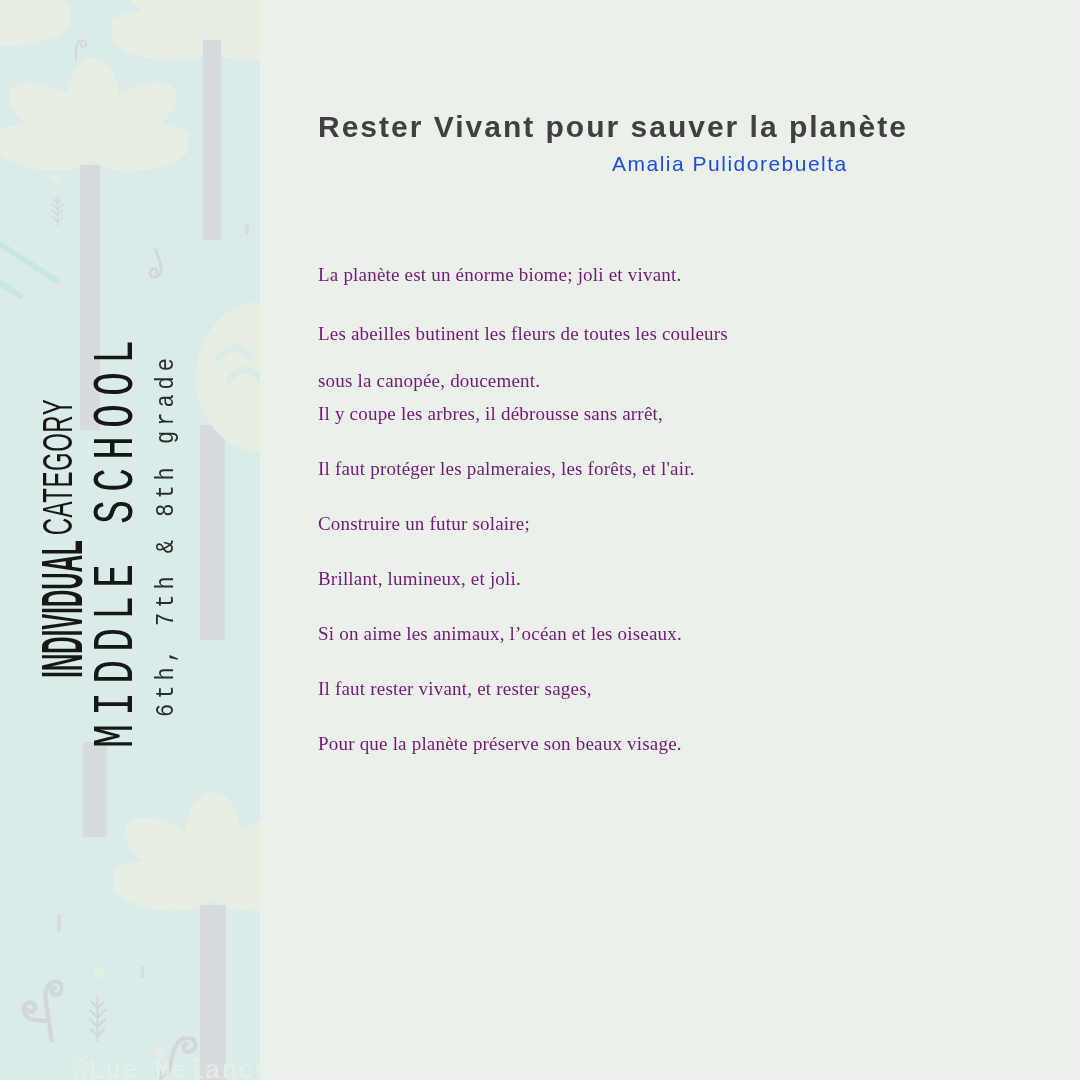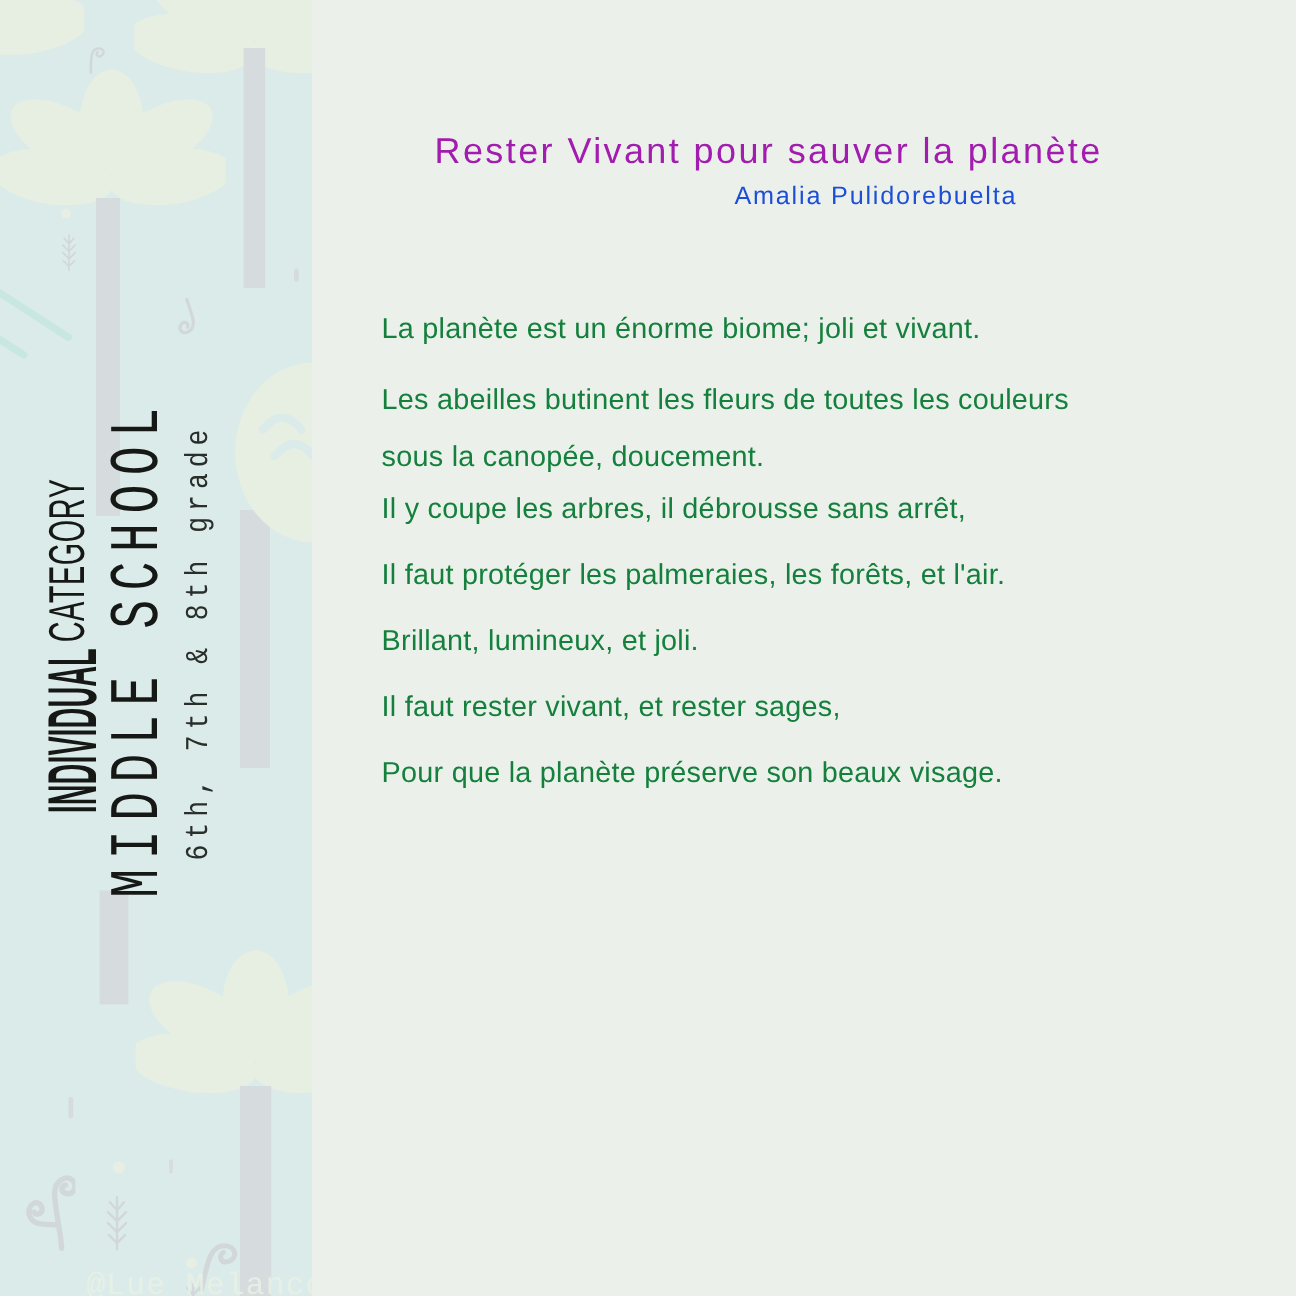--- a/index.html
+++ b/index.html
@@ -66,8 +66,8 @@
 
   
   .content{position:absolute;left:260px;top:0;width:820px;height:1080px;}
-  .title{position:absolute;left:58px;top:110px;width:645px;text-align:center;
-    font-size:30px;font-weight:400;letter-spacing:2px;color:#a21caf;white-space:nowrap;}
+  .title{position:absolute;left:58px;top:110px;width:645px;
+    font-size:30px;font-weight:700;letter-spacing:2px;color:#404040;white-space:nowrap;}
   .author{position:absolute;left:352px;top:152px;font-size:21px;letter-spacing:1.5px;
     color:#1d4ed8;white-space:nowrap;}
   .poem{position:absolute;left:58px;top:258px;}

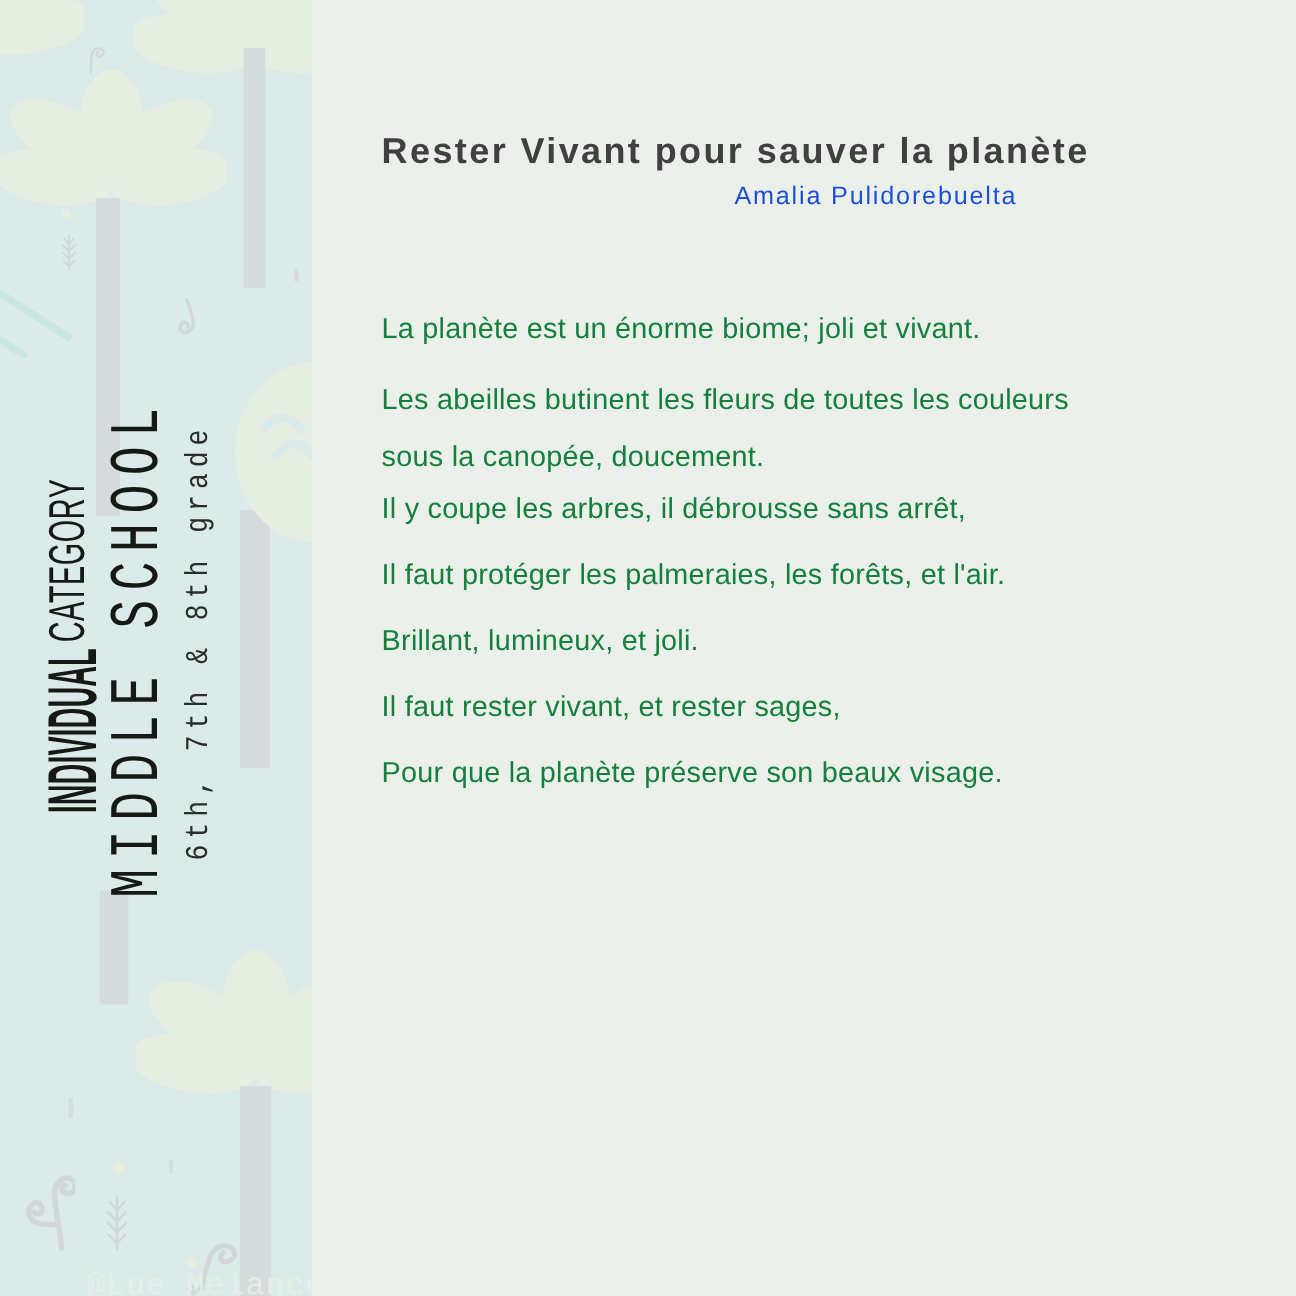--- a/index.html
+++ b/index.html
@@ -71,8 +71,8 @@
   .author{position:absolute;left:352px;top:152px;font-size:21px;letter-spacing:1.5px;
     color:#1d4ed8;white-space:nowrap;}
   .poem{position:absolute;left:58px;top:258px;}
-  .poem-line{font-size:24px;line-height:33px;letter-spacing:0.2px;color:#15803d;
-    white-space:nowrap;margin-bottom:22px;}
+  .poem-line{font-size:19px;line-height:33px;letter-spacing:0.2px;color:#701a75;
+    white-space:nowrap;margin-bottom:22px;font-family:Liberation Serif, serif;}
   .poem-line:nth-child(1){margin-bottom:26px;}
   .poem-line:nth-child(2){margin-bottom:14px;}
   .poem-line:nth-child(3){margin-bottom:11px;}

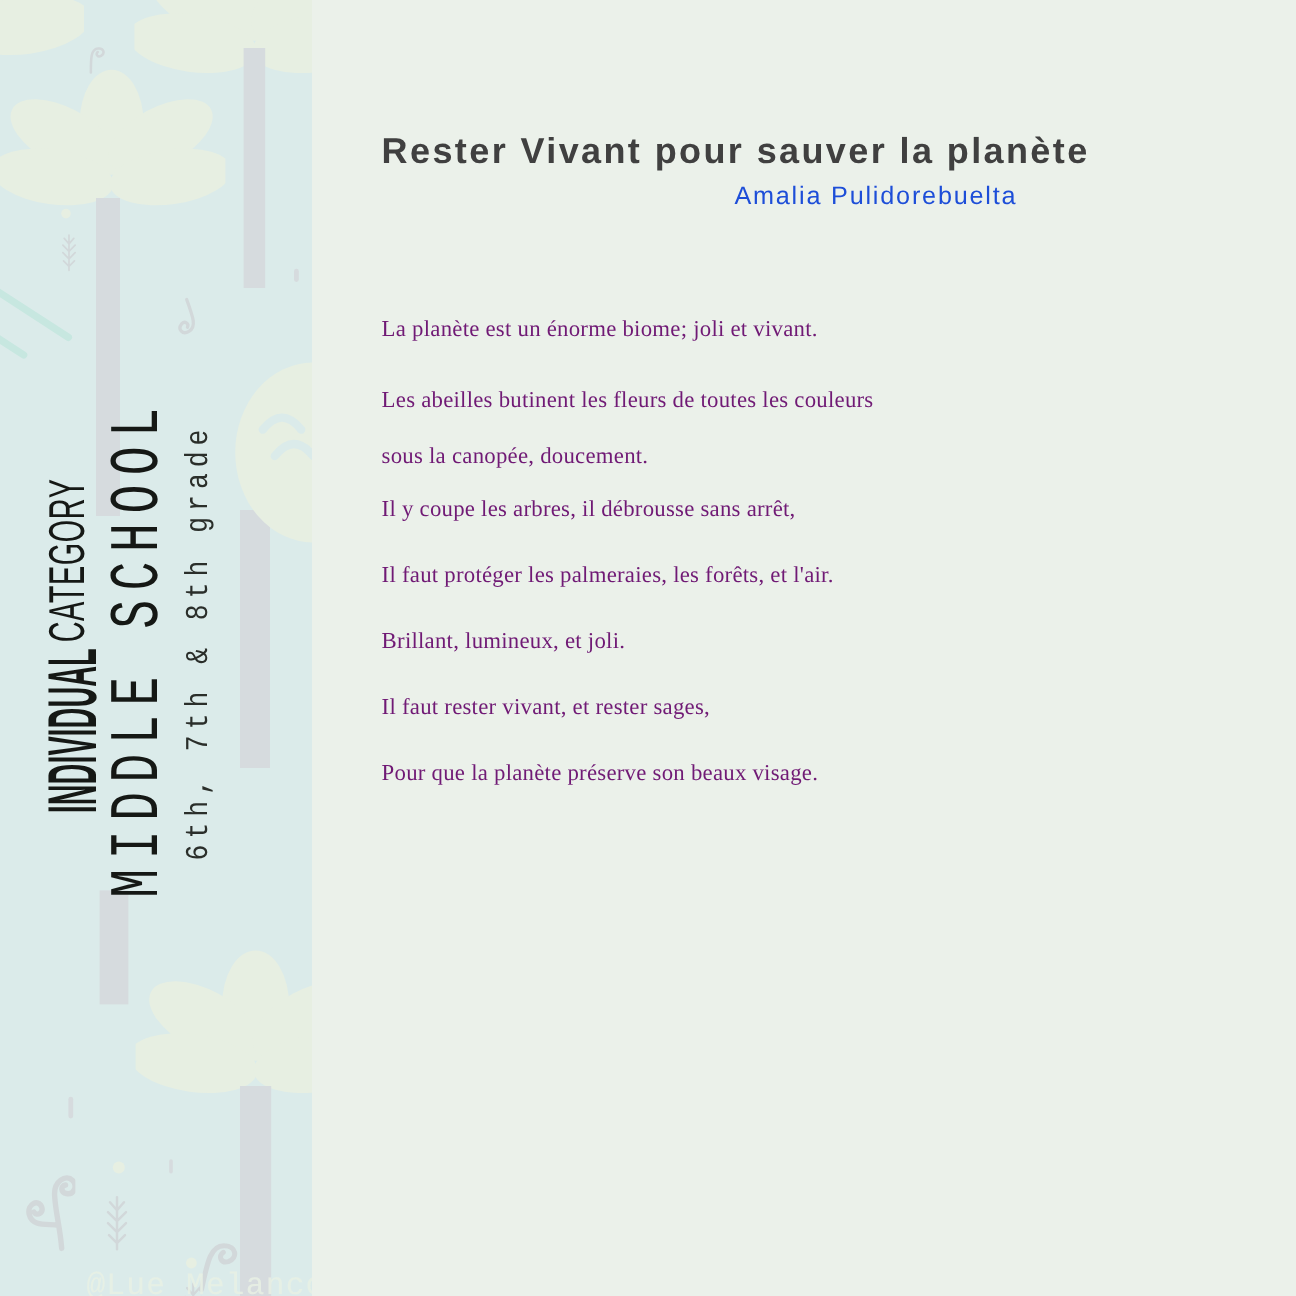--- a/index.html
+++ b/index.html
@@ -75,7 +75,7 @@
     white-space:nowrap;margin-bottom:22px;font-family:Liberation Serif, serif;}
   .poem-line:nth-child(1){margin-bottom:26px;}
   .poem-line:nth-child(2){margin-bottom:14px;}
-  .poem-line:nth-child(3){margin-bottom:11px;}
+  .poem-line:nth-child(3){margin-bottom:0;}
 </style>
 </head>
 <body>

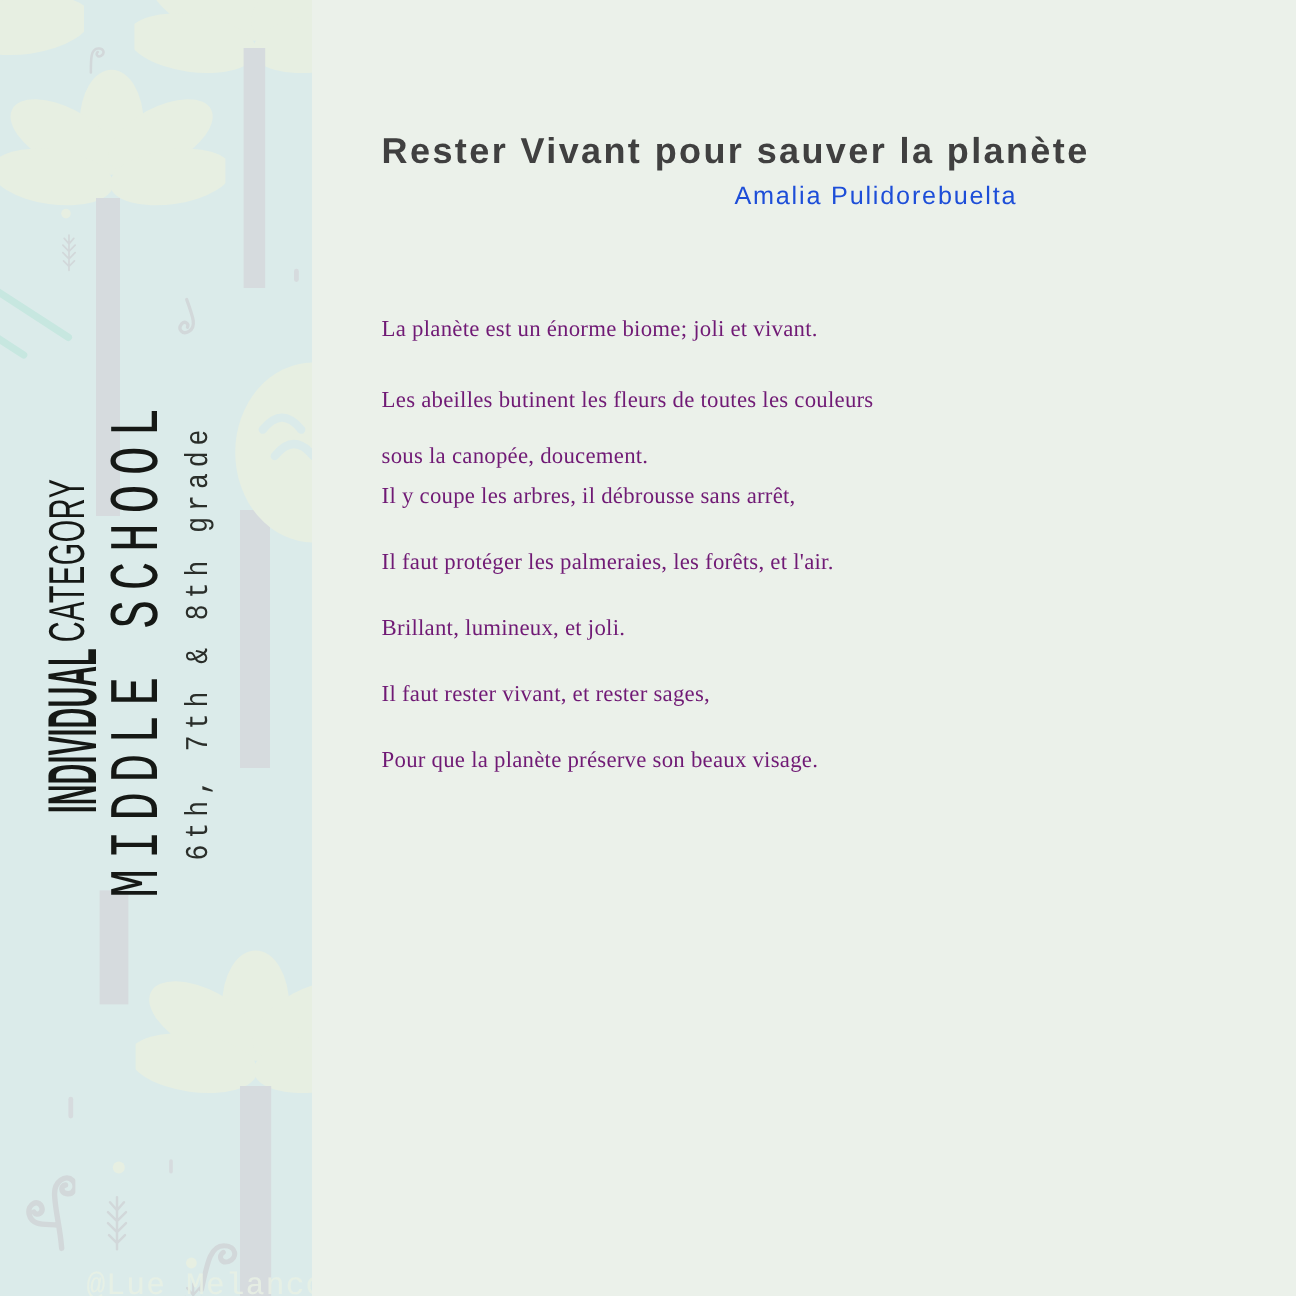--- a/index.html
+++ b/index.html
@@ -172,6 +172,7 @@
         <div class="poem-line">sous la canopée, doucement.</div>
         <div class="poem-line">Il y coupe les arbres, il débrousse sans arrêt,</div>
         <div class="poem-line">Il faut protéger les palmeraies, les forêts, et l'air.</div>
+        <div class="poem-line">Construire un futur solaire;</div>
         <div class="poem-line">Brillant, lumineux, et joli.</div>
         <div class="poem-line">Il faut rester vivant, et rester sages,</div>
         <div class="poem-line">Pour que la planète préserve son beaux visage.</div>

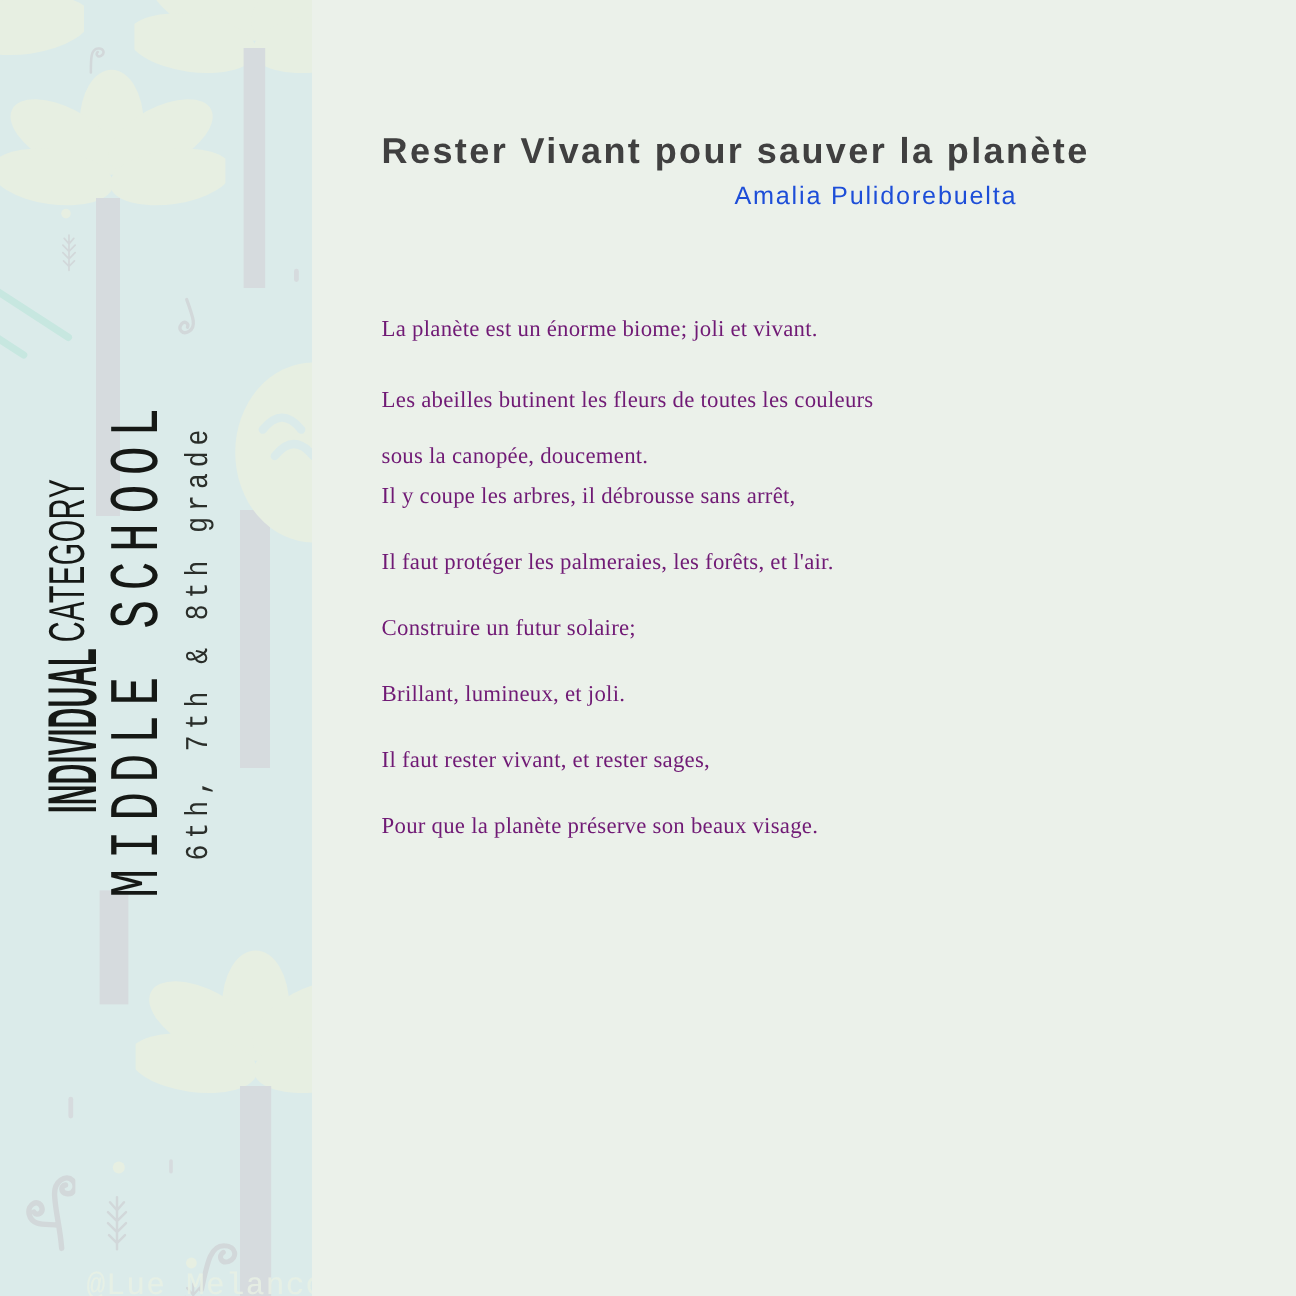--- a/index.html
+++ b/index.html
@@ -174,6 +174,7 @@
         <div class="poem-line">Il faut protéger les palmeraies, les forêts, et l'air.</div>
         <div class="poem-line">Construire un futur solaire;</div>
         <div class="poem-line">Brillant, lumineux, et joli.</div>
+        <div class="poem-line">Si on aime les animaux, l’océan et les oiseaux.</div>
         <div class="poem-line">Il faut rester vivant, et rester sages,</div>
         <div class="poem-line">Pour que la planète préserve son beaux visage.</div>
       </div>

